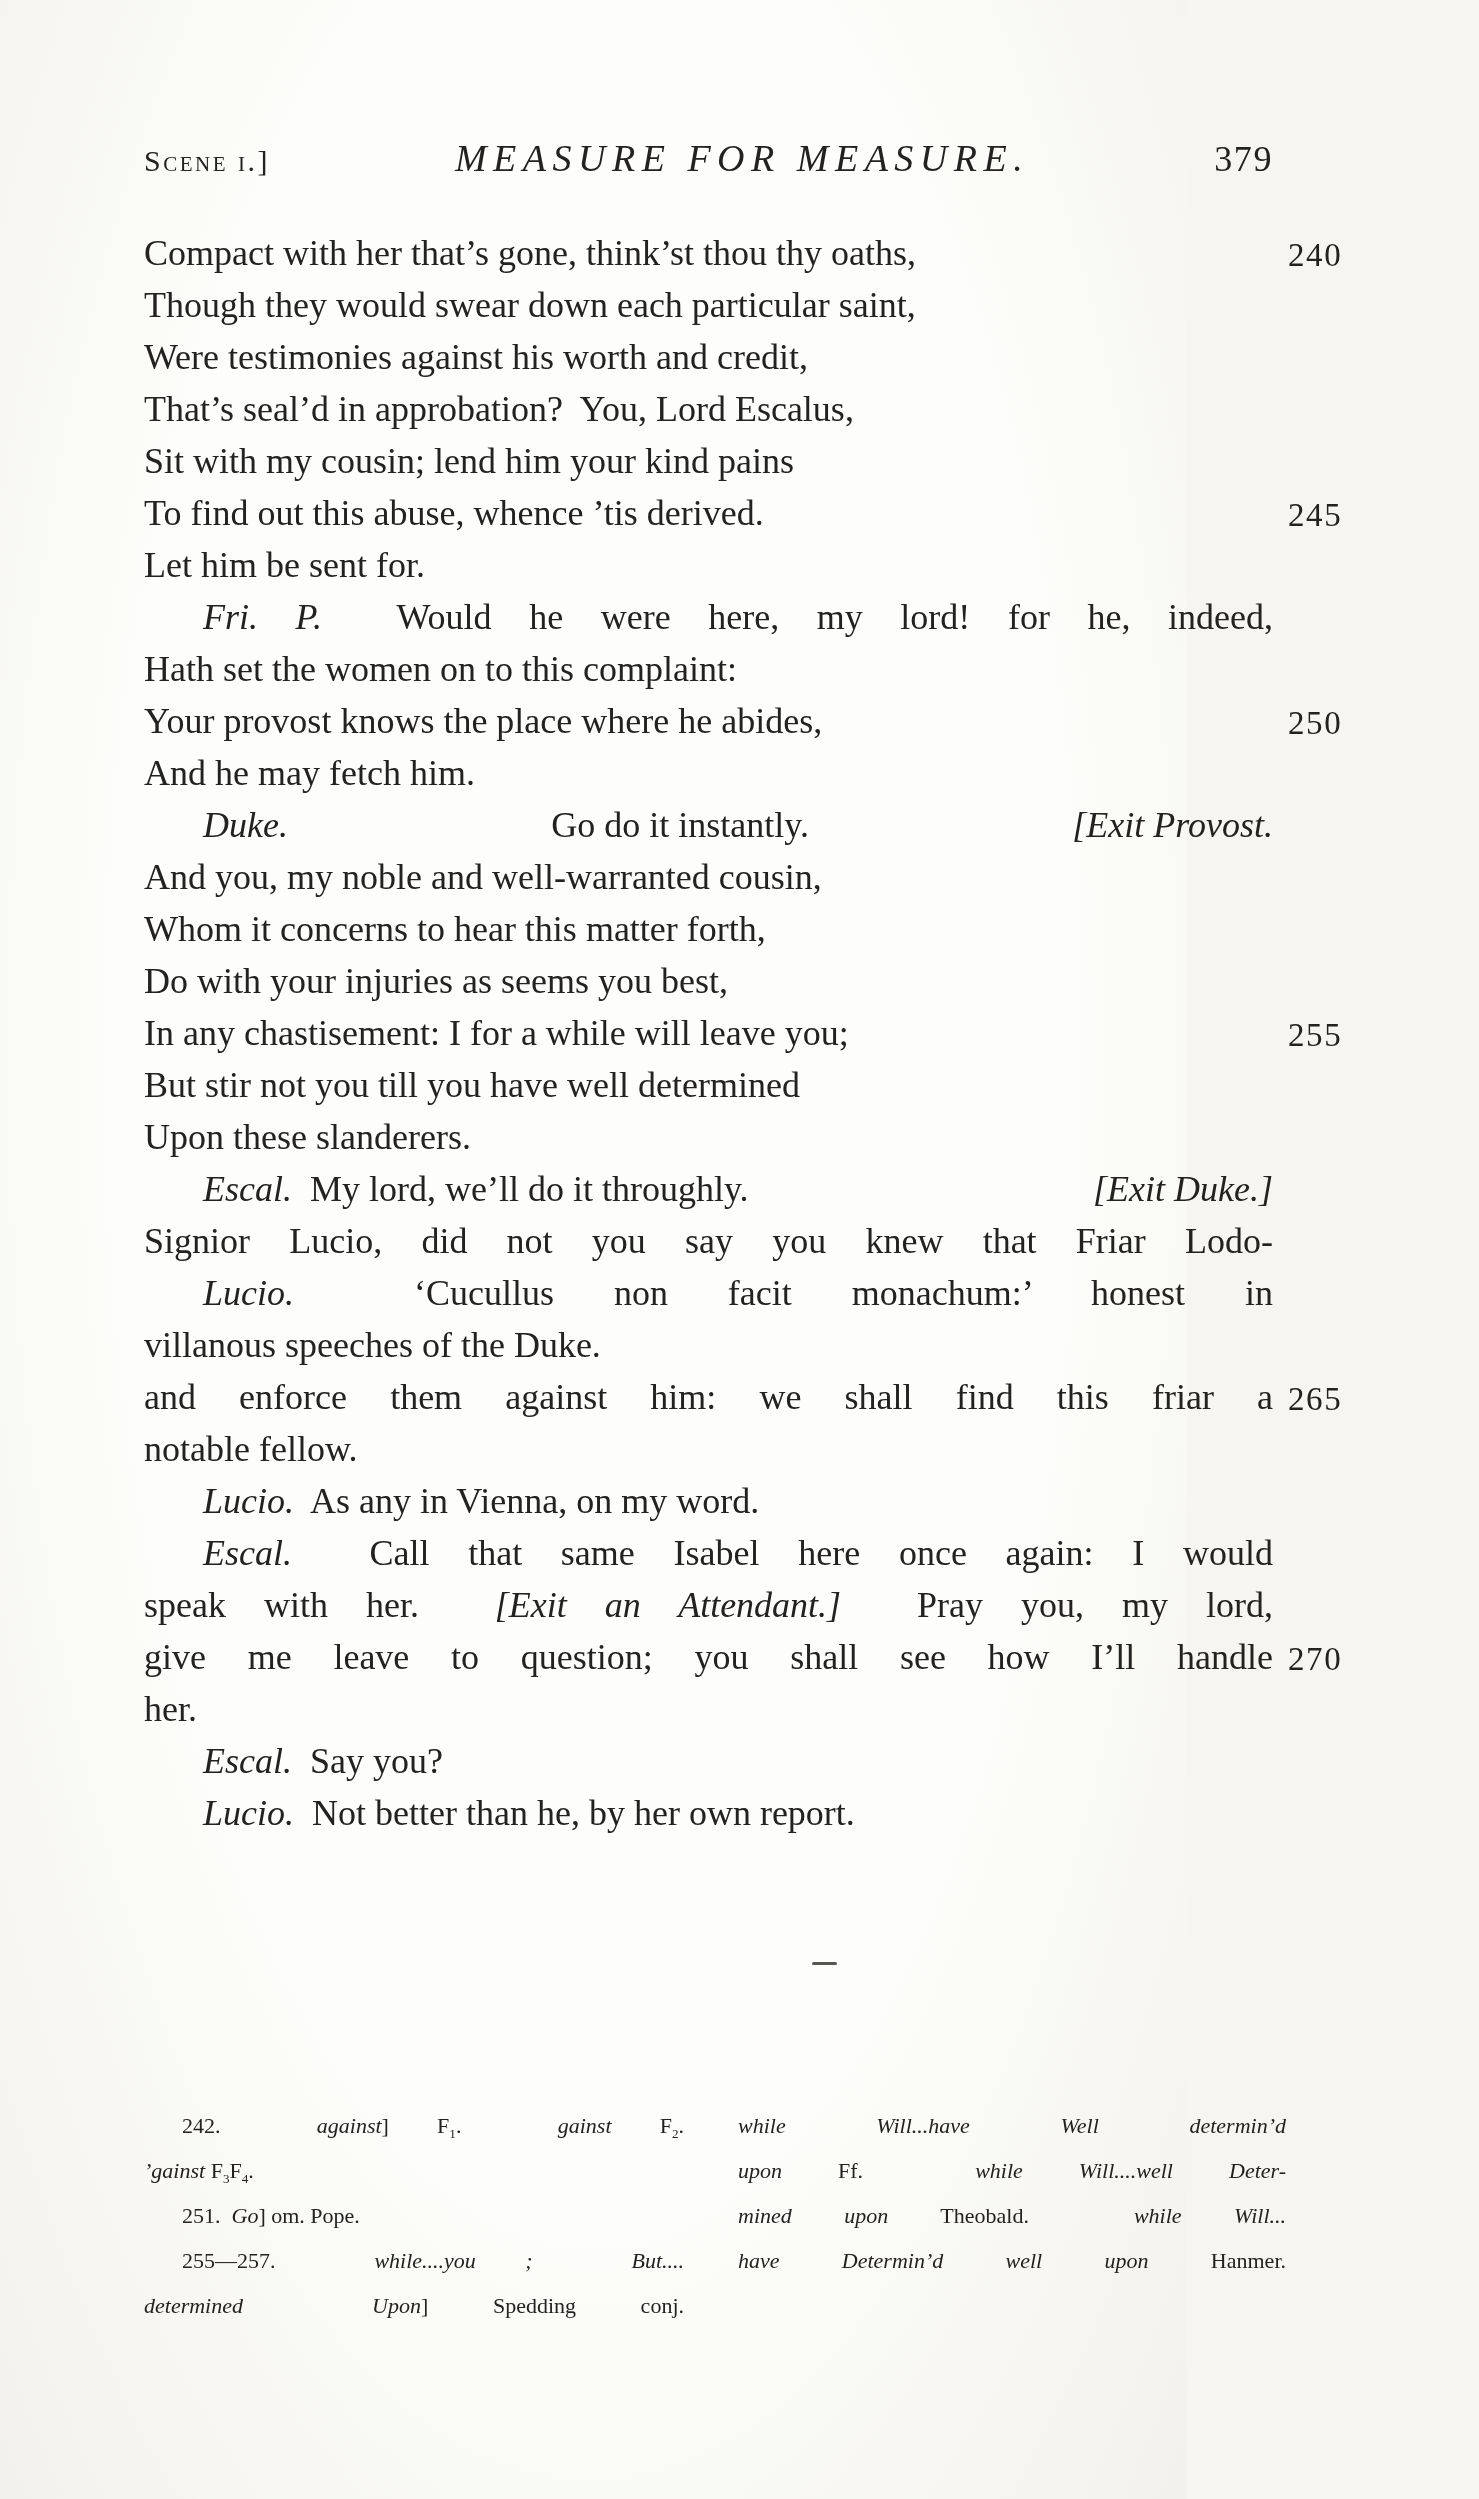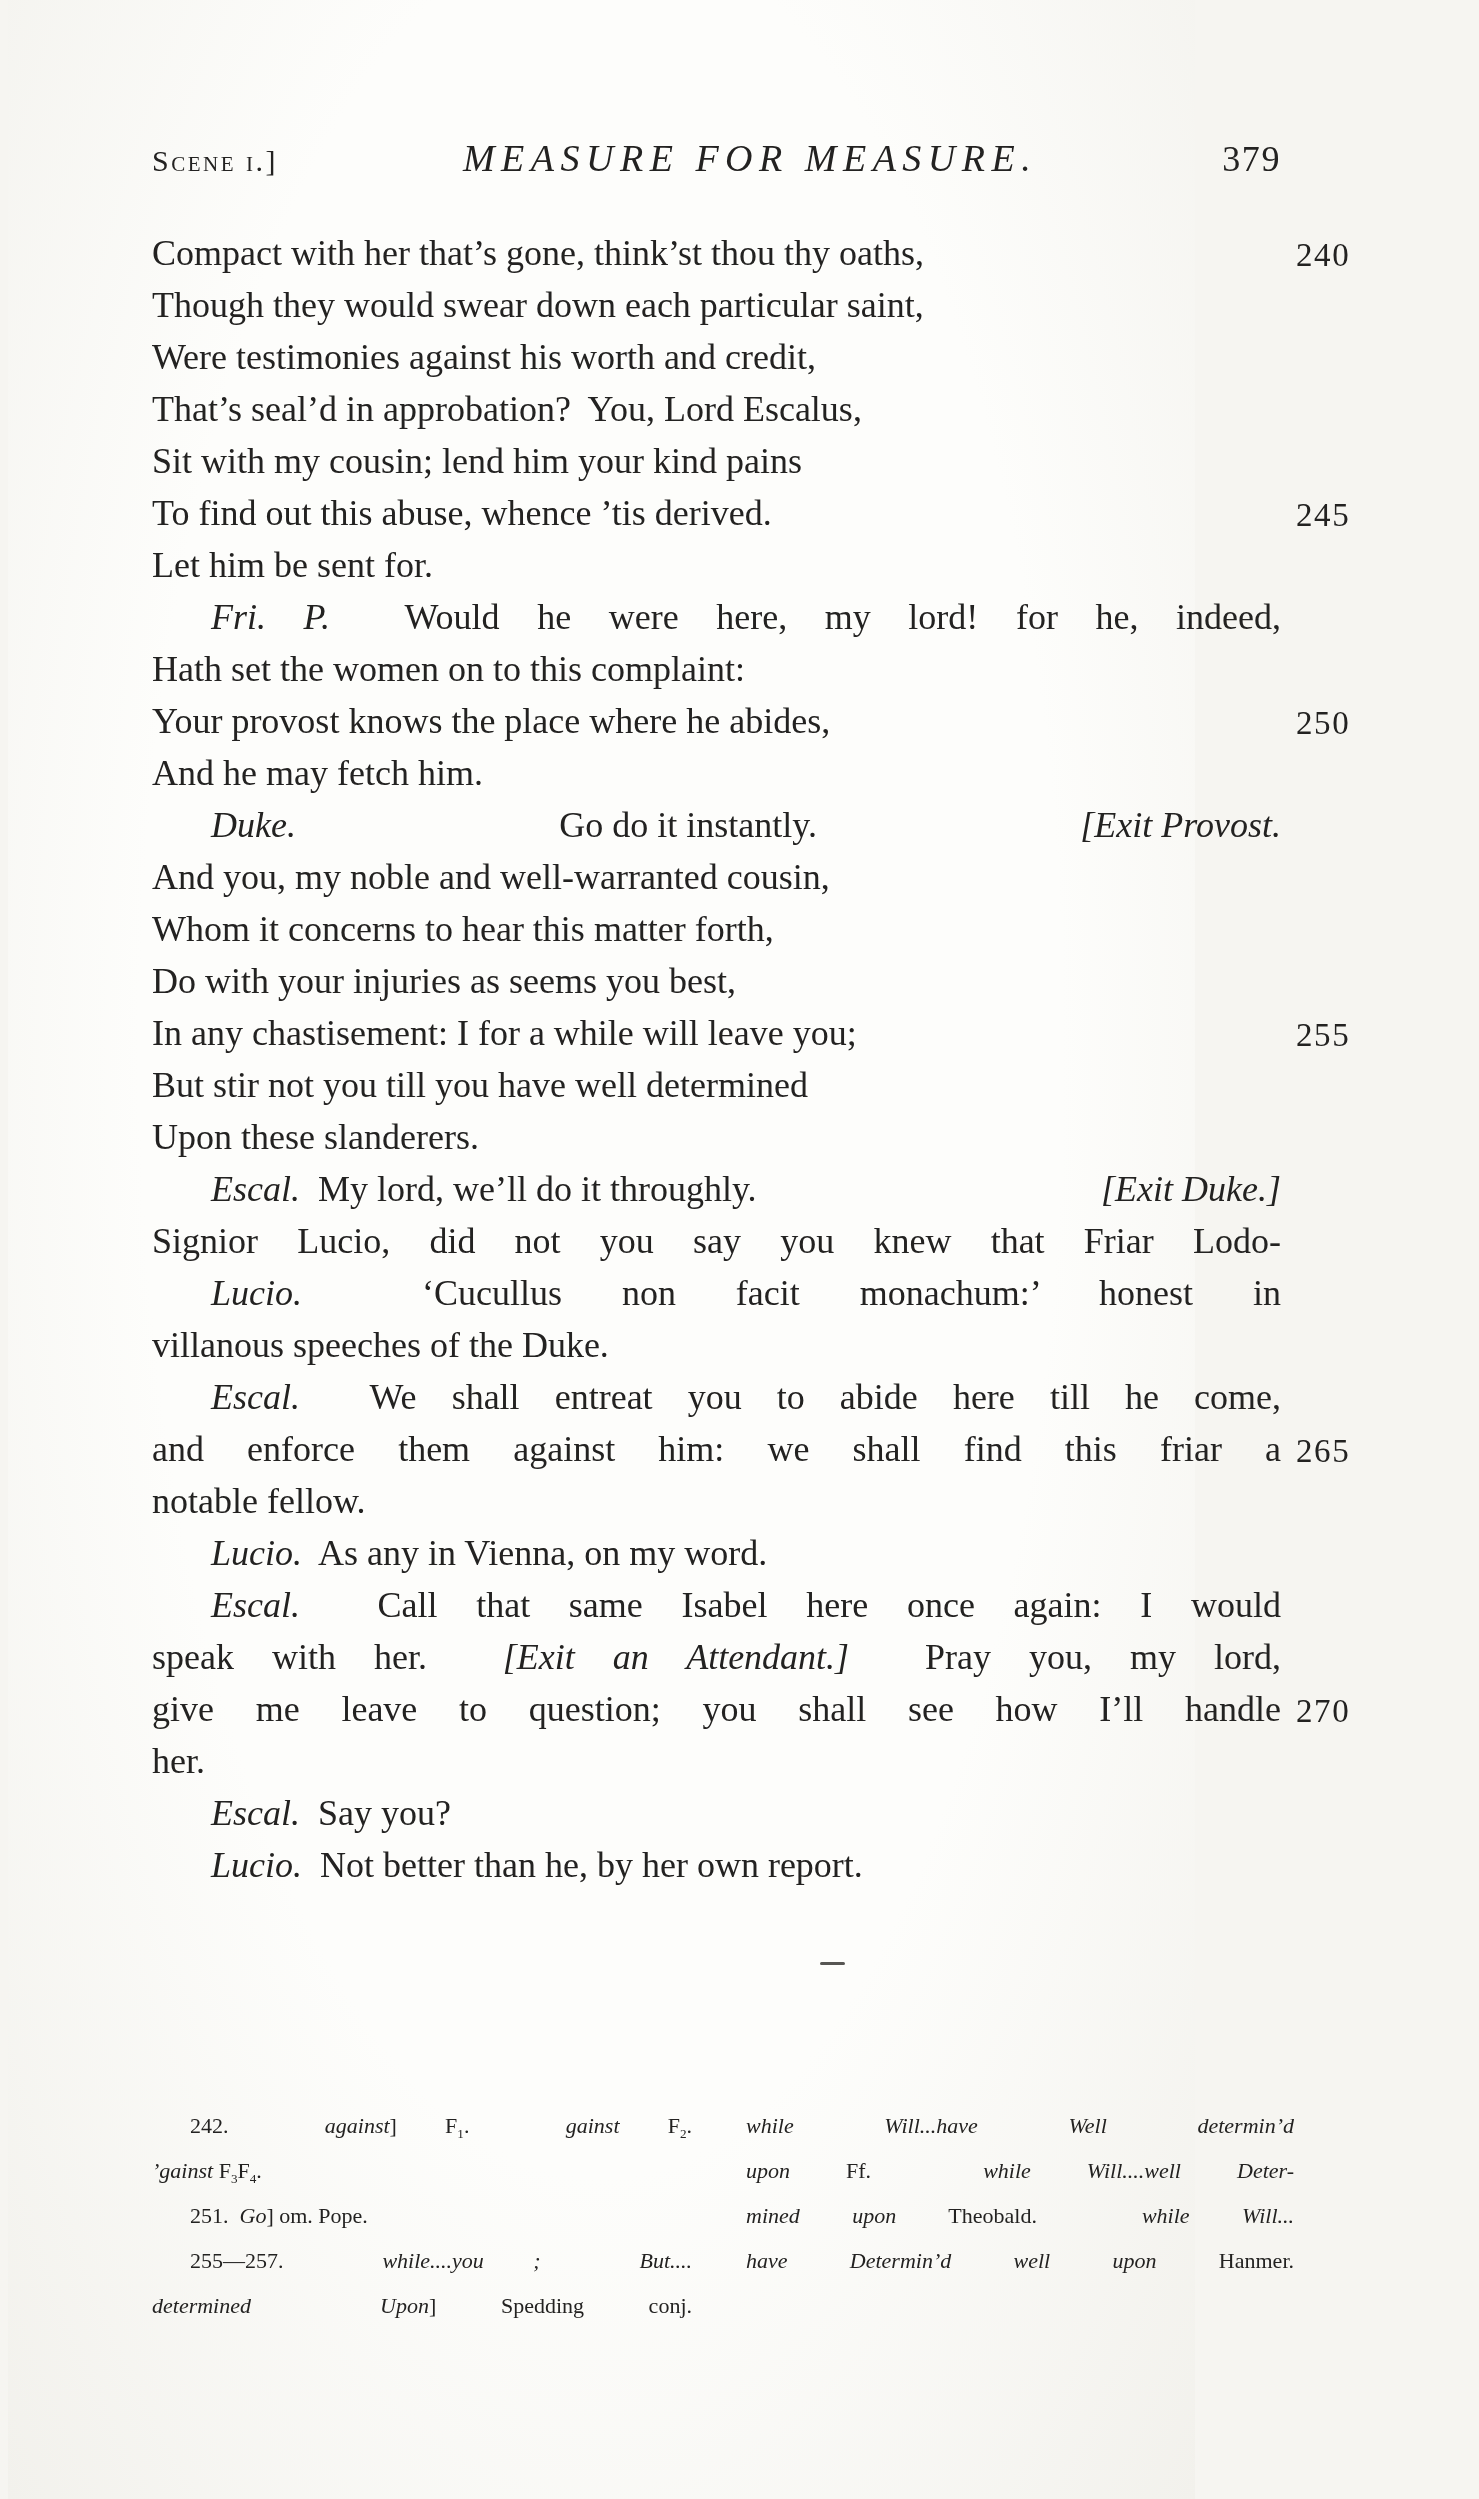--- a/index.html
+++ b/index.html
@@ -14,7 +14,6 @@
   .page {
     position: relative; width: 1187px; height: 2500px;
     background: radial-gradient(ellipse at 50% 42%, #fdfdfb 55%, #f2f1ec 100%);
-    margin-left: 8px;
   }
 
   

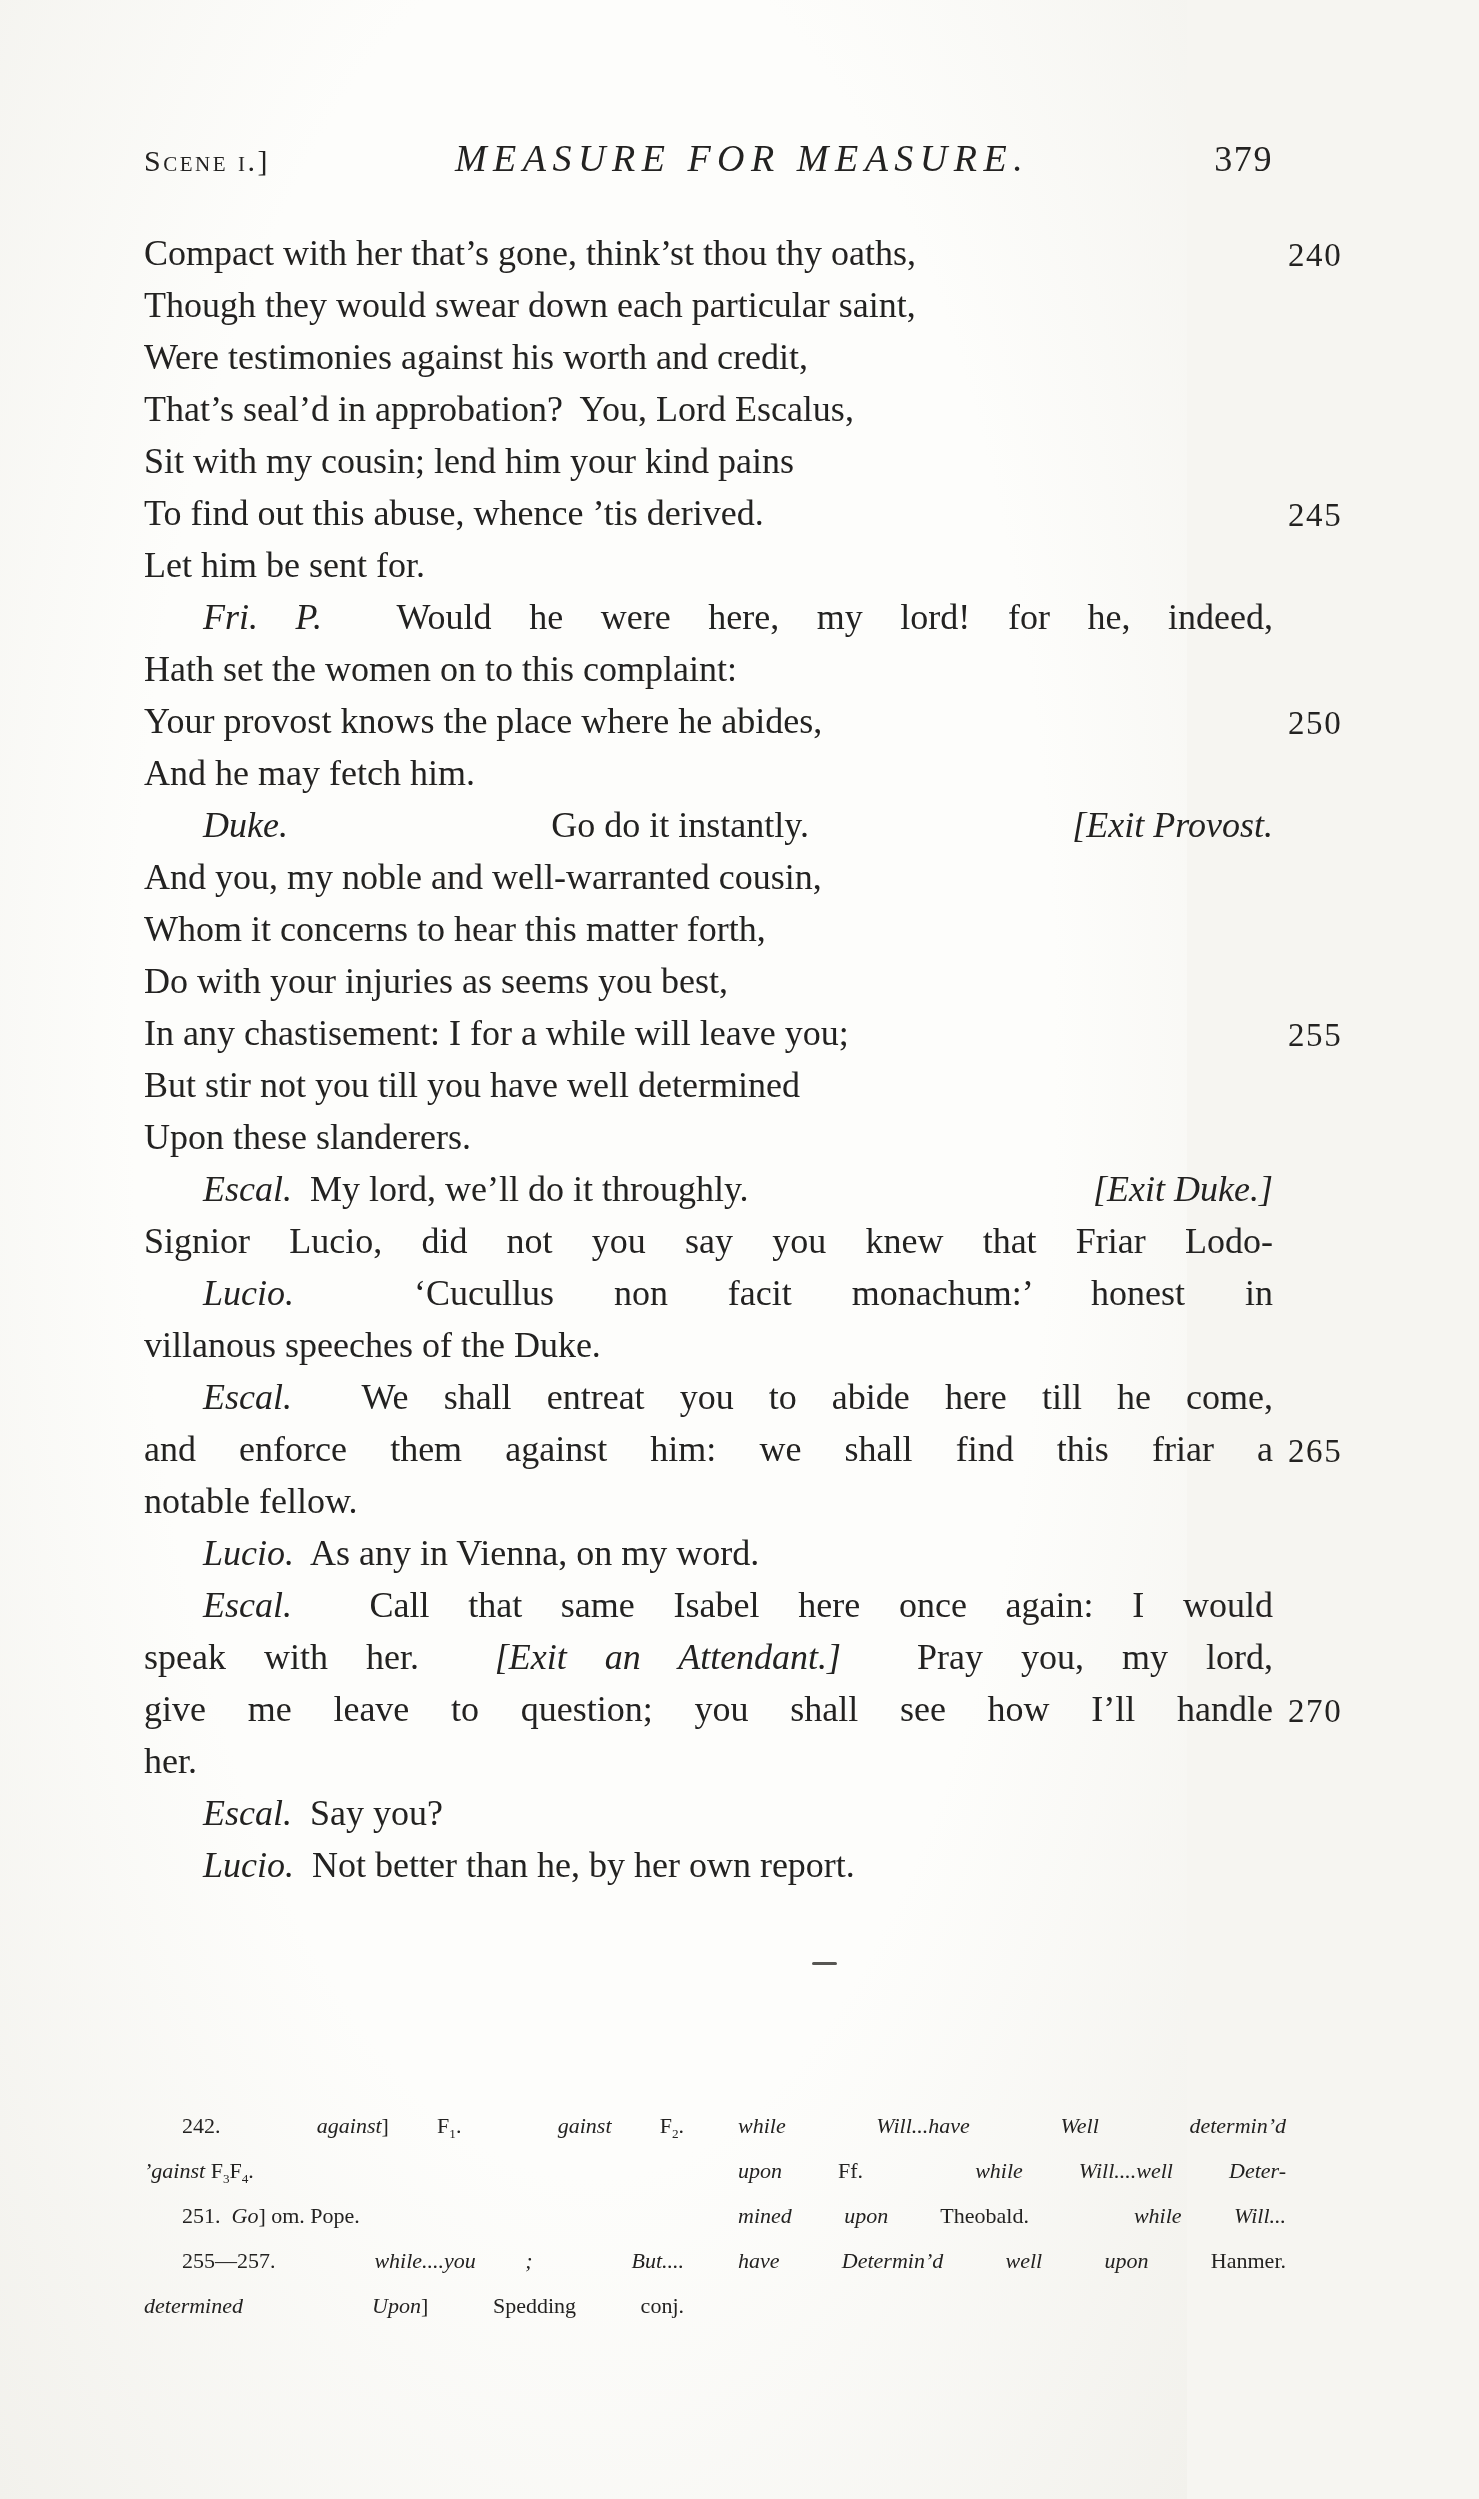--- a/index.html
+++ b/index.html
@@ -103,7 +103,6 @@
       <div class="line just"><span>Signior Lucio, did not you say you knew that Friar Lodo-</span></div>
       <div class="line indent just"><span class="it">Lucio.</span><span>&nbsp; ‘Cucullus non facit monachum:’ honest in</span></div>
       <div class="line"><span>villanous speeches of the Duke.</span></div>
-      <div class="line indent just"><span class="it">Escal.</span><span>&nbsp; We shall entreat you to abide here till he come,</span></div>
       <div class="line just"><span>and enforce them against him: we shall find this friar a</span><span class="lineno">265</span></div>
       <div class="line"><span>notable fellow.</span></div>
       <div class="line indent"><span class="it">Lucio.</span><span>&nbsp; As any in Vienna, on my word.</span></div>

